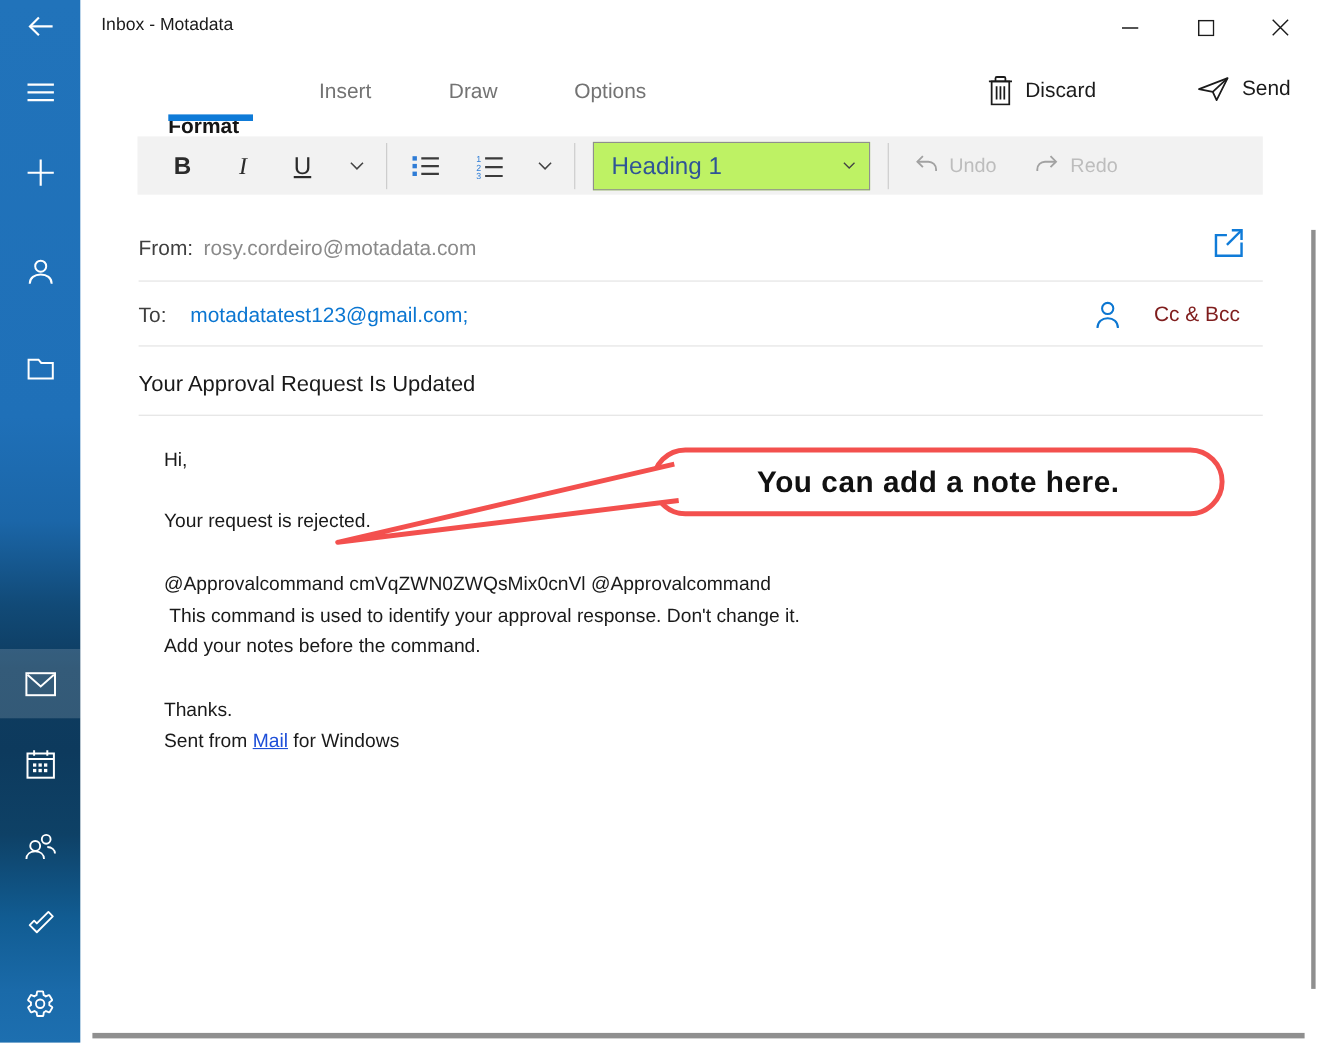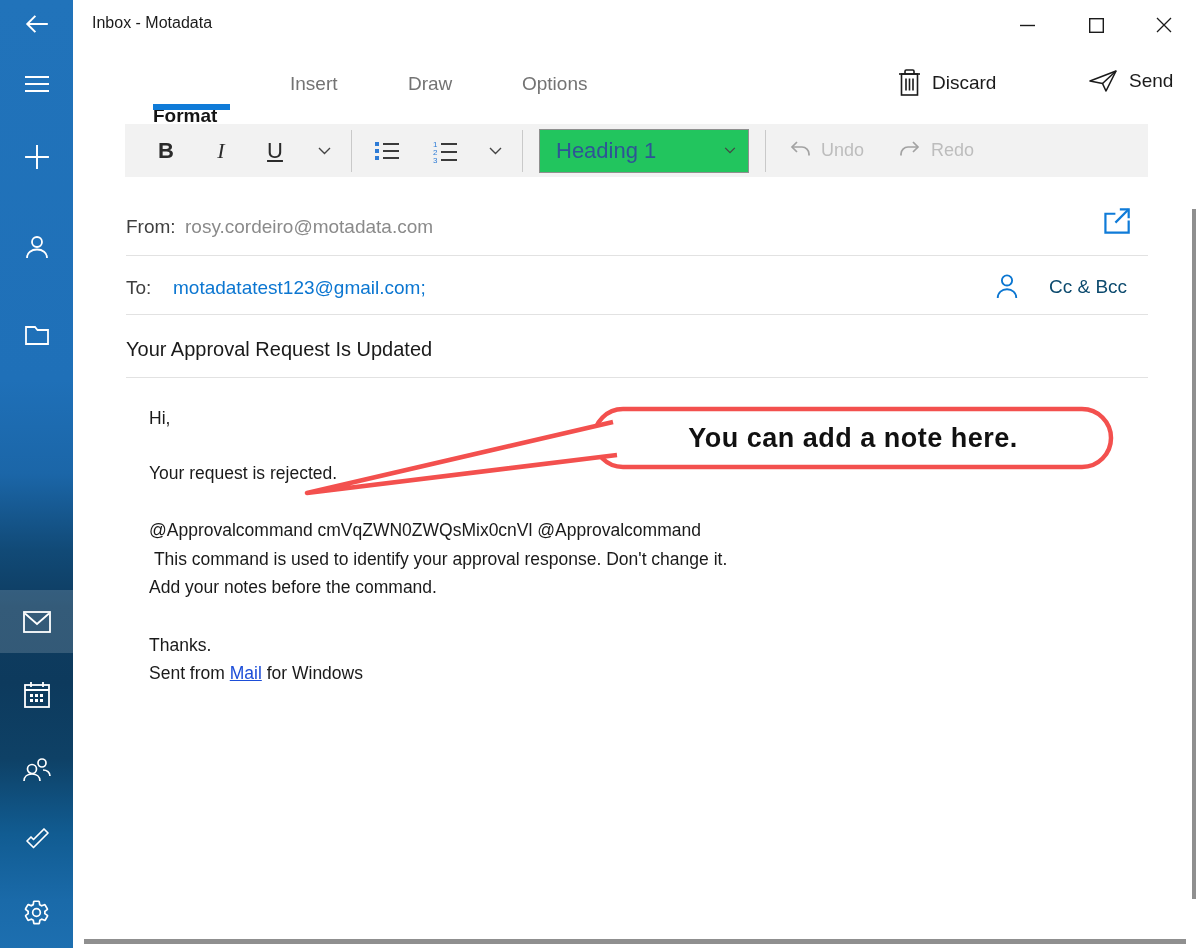--- a/index.html
+++ b/index.html
@@ -43,7 +43,7 @@
   .chev { width:42px; height:44px; display:flex; align-items:center; justify-content:center; }
   .tdiv { width:1px; height:42px; background:#c9c9c9; margin:0 6px; }
   .listicon { width:58px; height:44px; display:flex; align-items:center; justify-content:center; }
-  .heading-box { width:210px; height:44px; background:#22c55e; border:1px solid #8f8f8f;
+  .heading-box { width:252px; height:44px; background:#bef264; border:1px solid #8f8f8f;
     margin:0 10px; display:flex; align-items:center; justify-content:space-between;
     padding:0 12px 0 16px; }
   .heading-box .hlabel { font-size:22px; color:#2f5496; }

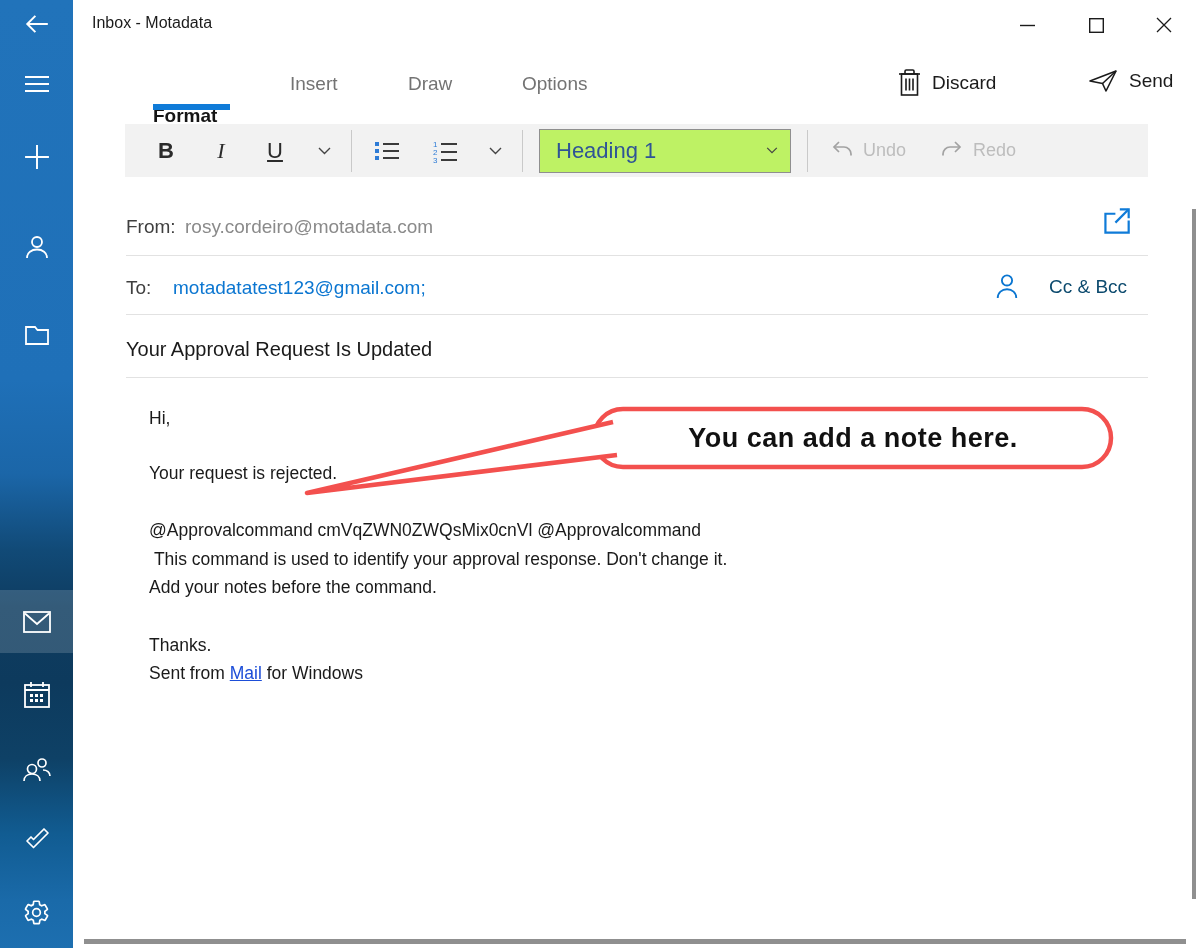--- a/index.html
+++ b/index.html
@@ -57,7 +57,7 @@
   .field-value { position:absolute; font-size:19px; }
   .from-val { color:#8a8a8a; }
   .to-val { color:#0b76d1; }
-  .ccbcc { position:absolute; left:1049px; top:276px; font-size:19px; color:#0c4a6e; }
+  .ccbcc { position:absolute; left:1049px; top:276px; font-size:19px; color:#7f1d1d; }
   .popout { position:absolute; left:1101px; top:206px; }
   .to-person { position:absolute; left:994px; top:272px; }
   .subject { position:absolute; left:126px; top:338px; font-size:20px; color:#1a1a1a; }

